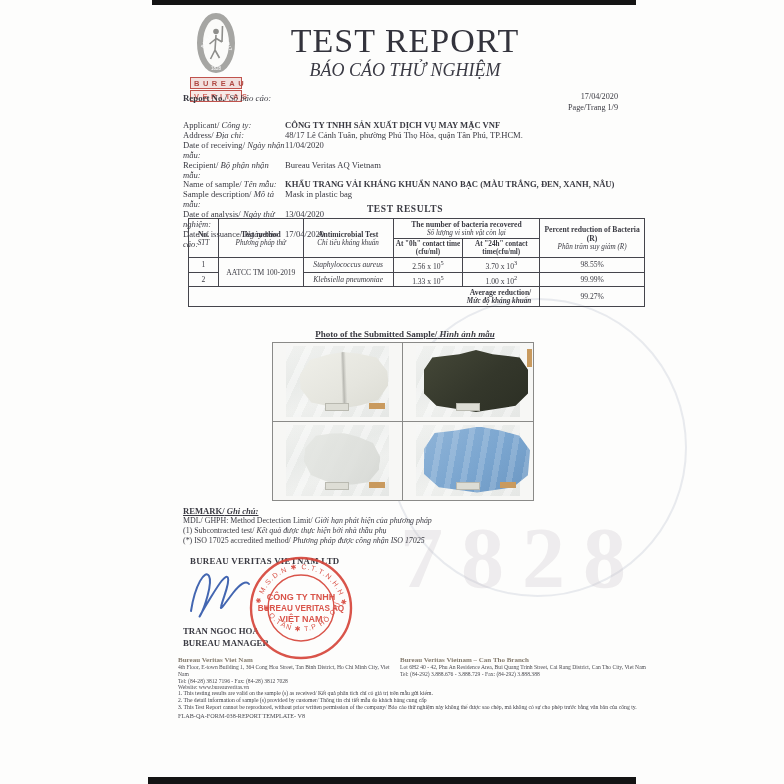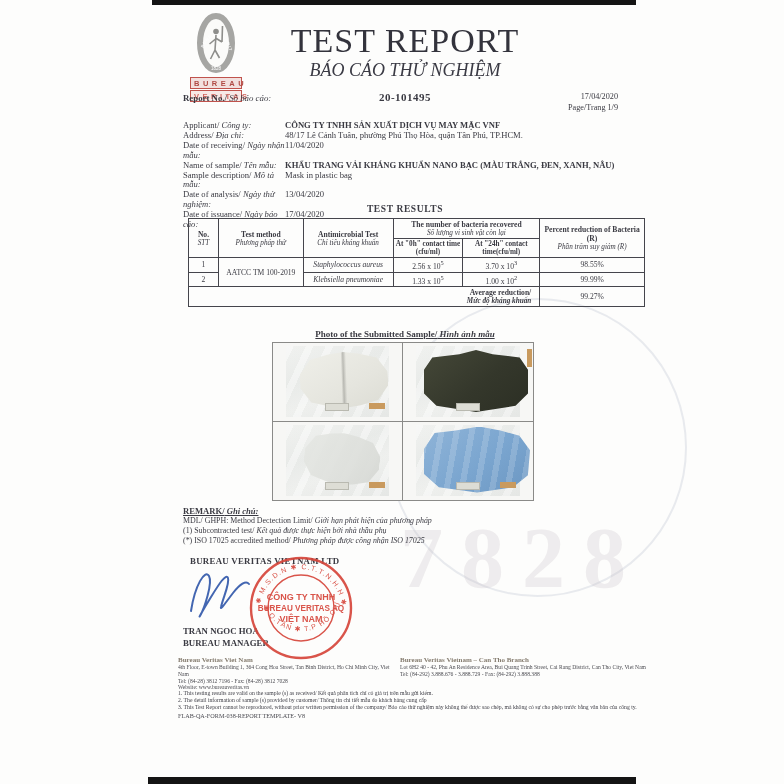--- a/index.html
+++ b/index.html
@@ -147,7 +147,6 @@
   <div class="meta-label">
     <span class="en">Report No./</span><span class="vi"> Số báo cáo:</span>
   </div>
-  <div class="meta-no">20-101495</div>
   <div class="meta-date">17/04/2020</div>
   <div class="meta-page">Page/Trang 1/9</div>
 

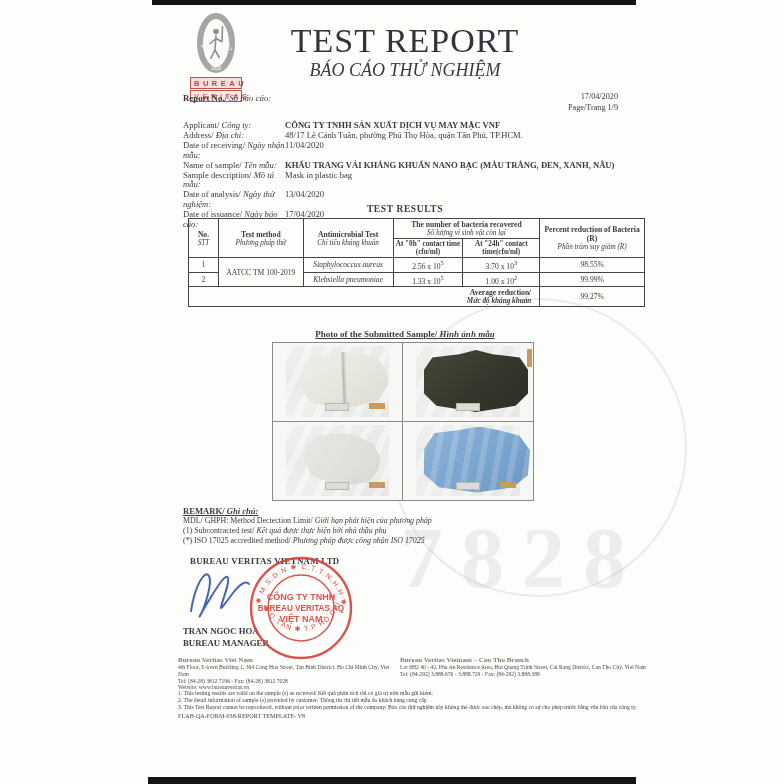--- a/index.html
+++ b/index.html
@@ -164,6 +164,10 @@
       <span class="val">11/04/2020</span>
     </div>
     <div class="info-row">
+      <span class="lbl"><span class="en">Recipient/</span><span class="vi"> Bộ phận nhận mẫu:</span></span>
+      <span class="val">Bureau Veritas AQ Vietnam</span>
+    </div>
+    <div class="info-row">
       <span class="lbl"><span class="en">Name of sample/</span><span class="vi"> Tên mẫu:</span></span>
       <span class="val strong">KHẨU TRANG VẢI KHÁNG KHUẨN NANO BẠC (MÀU TRẮNG, ĐEN, XANH, NÂU)</span>
     </div>

